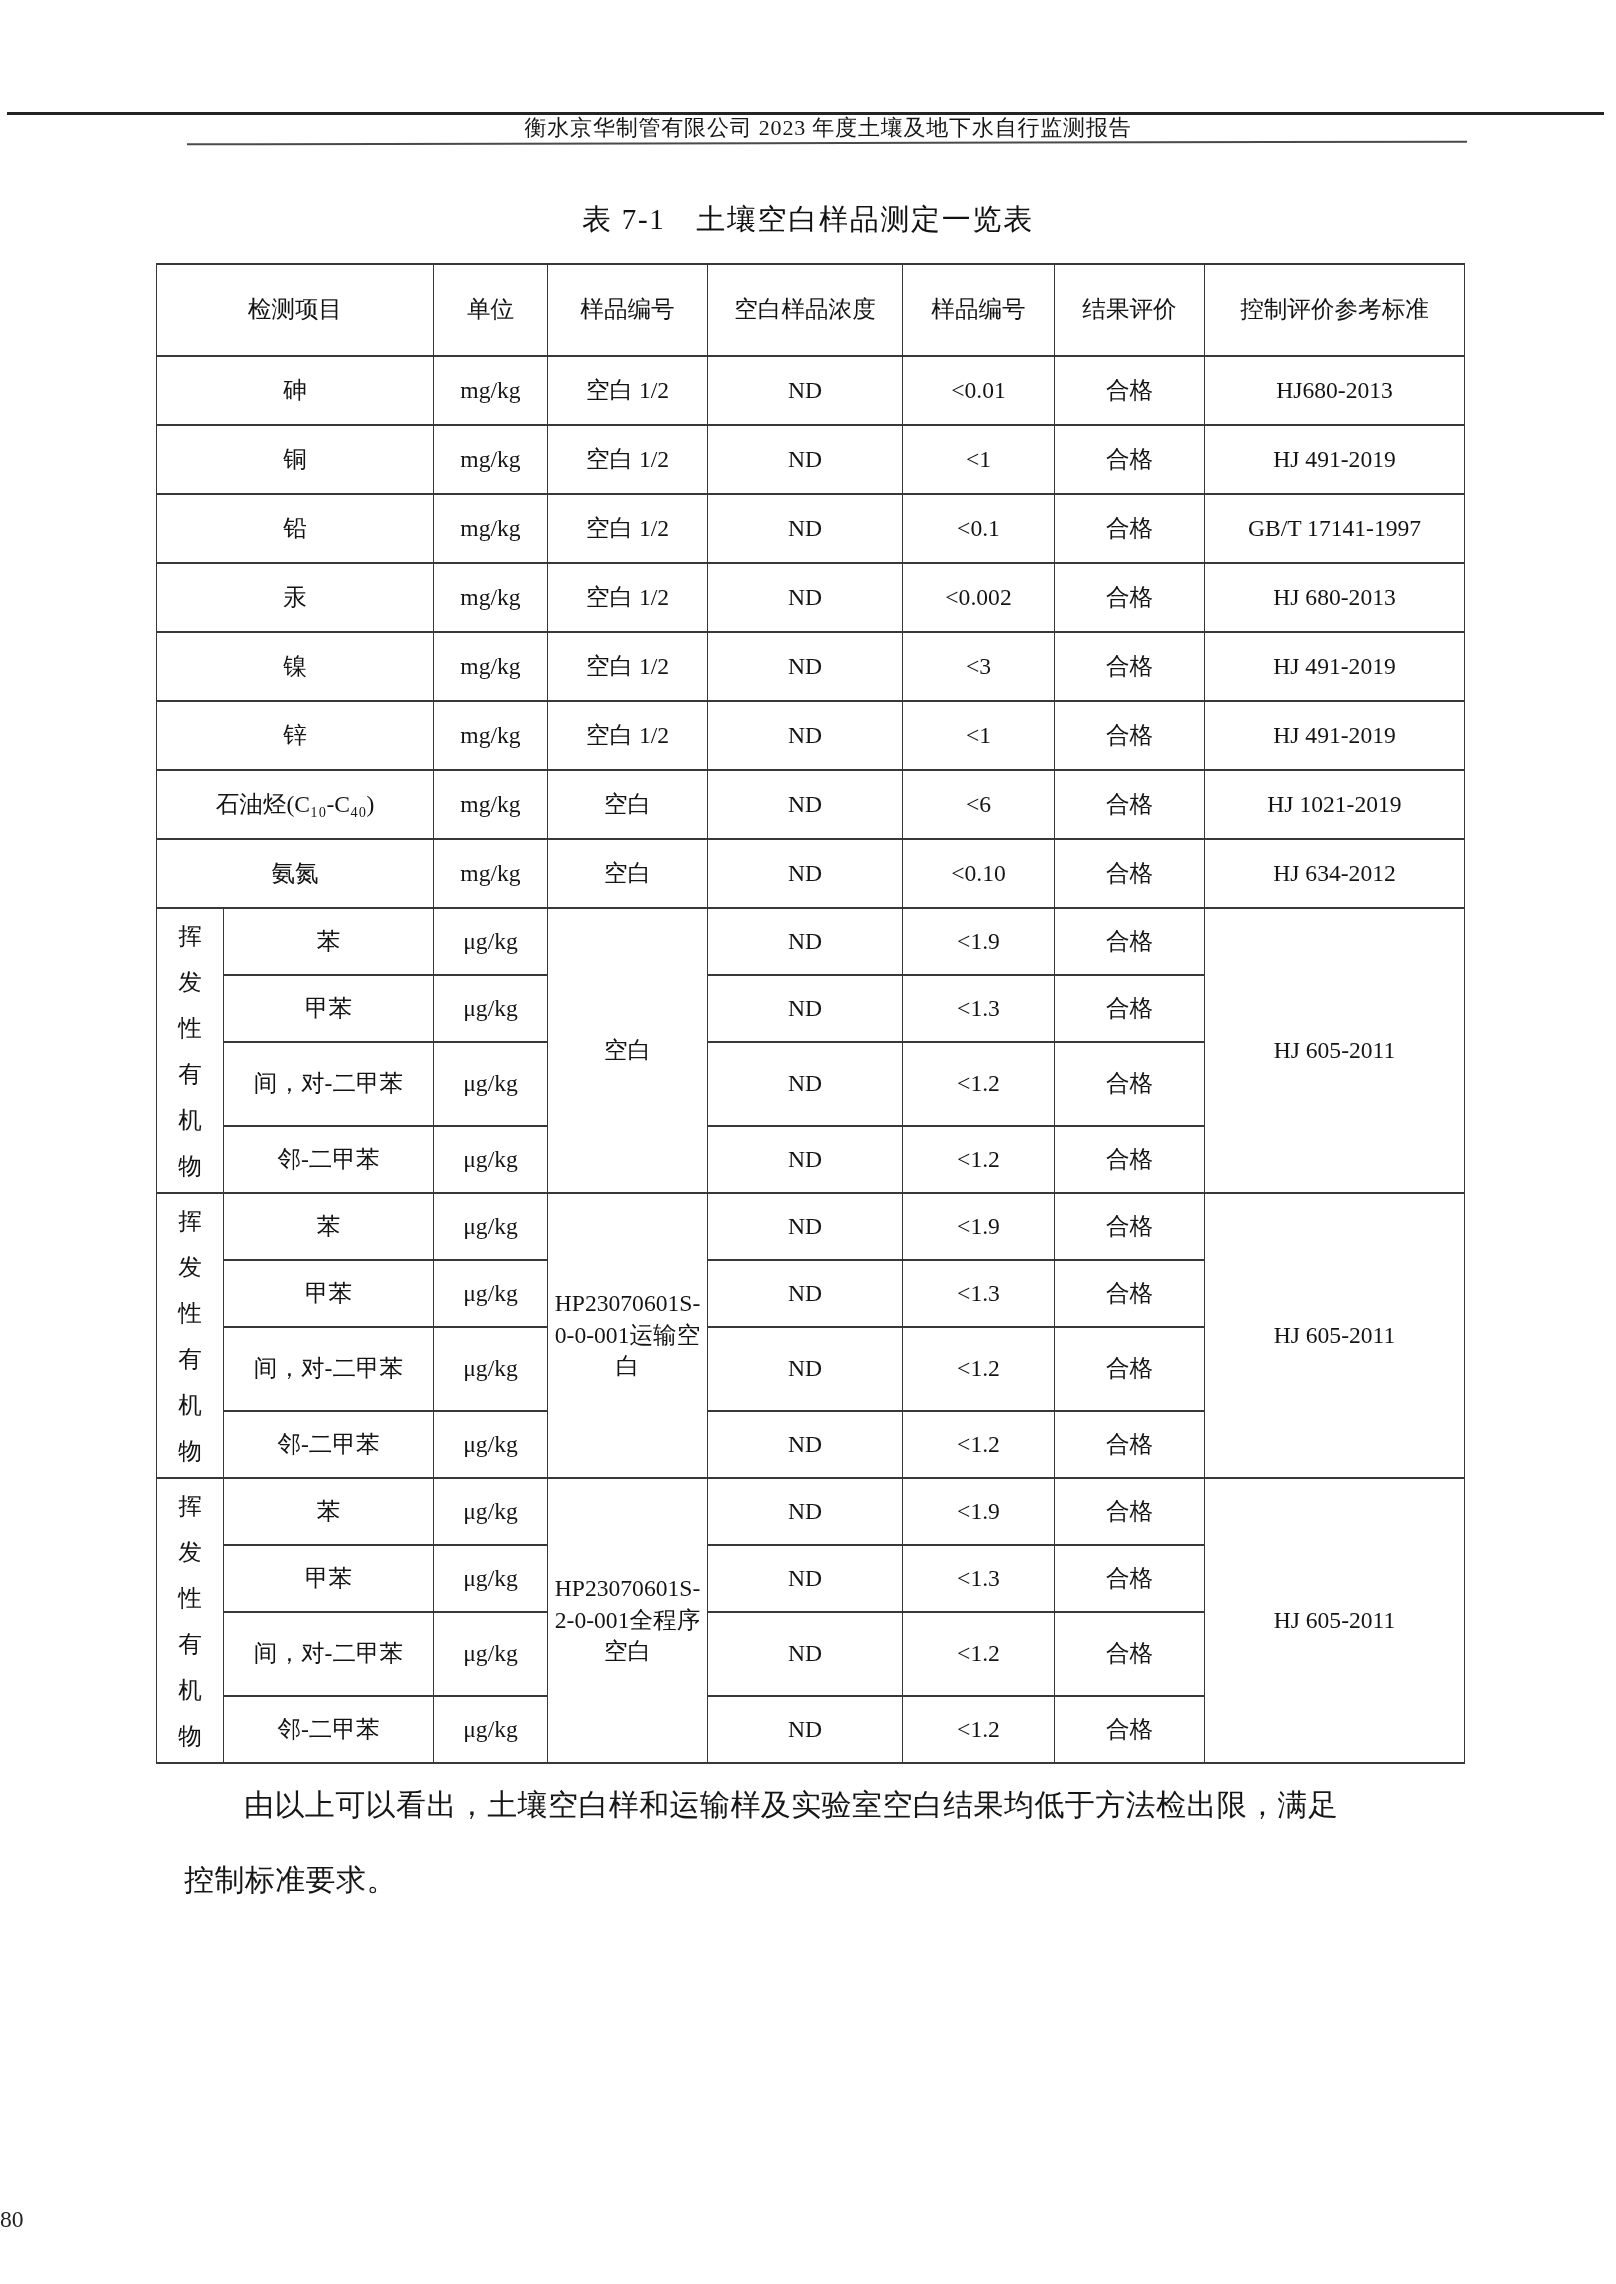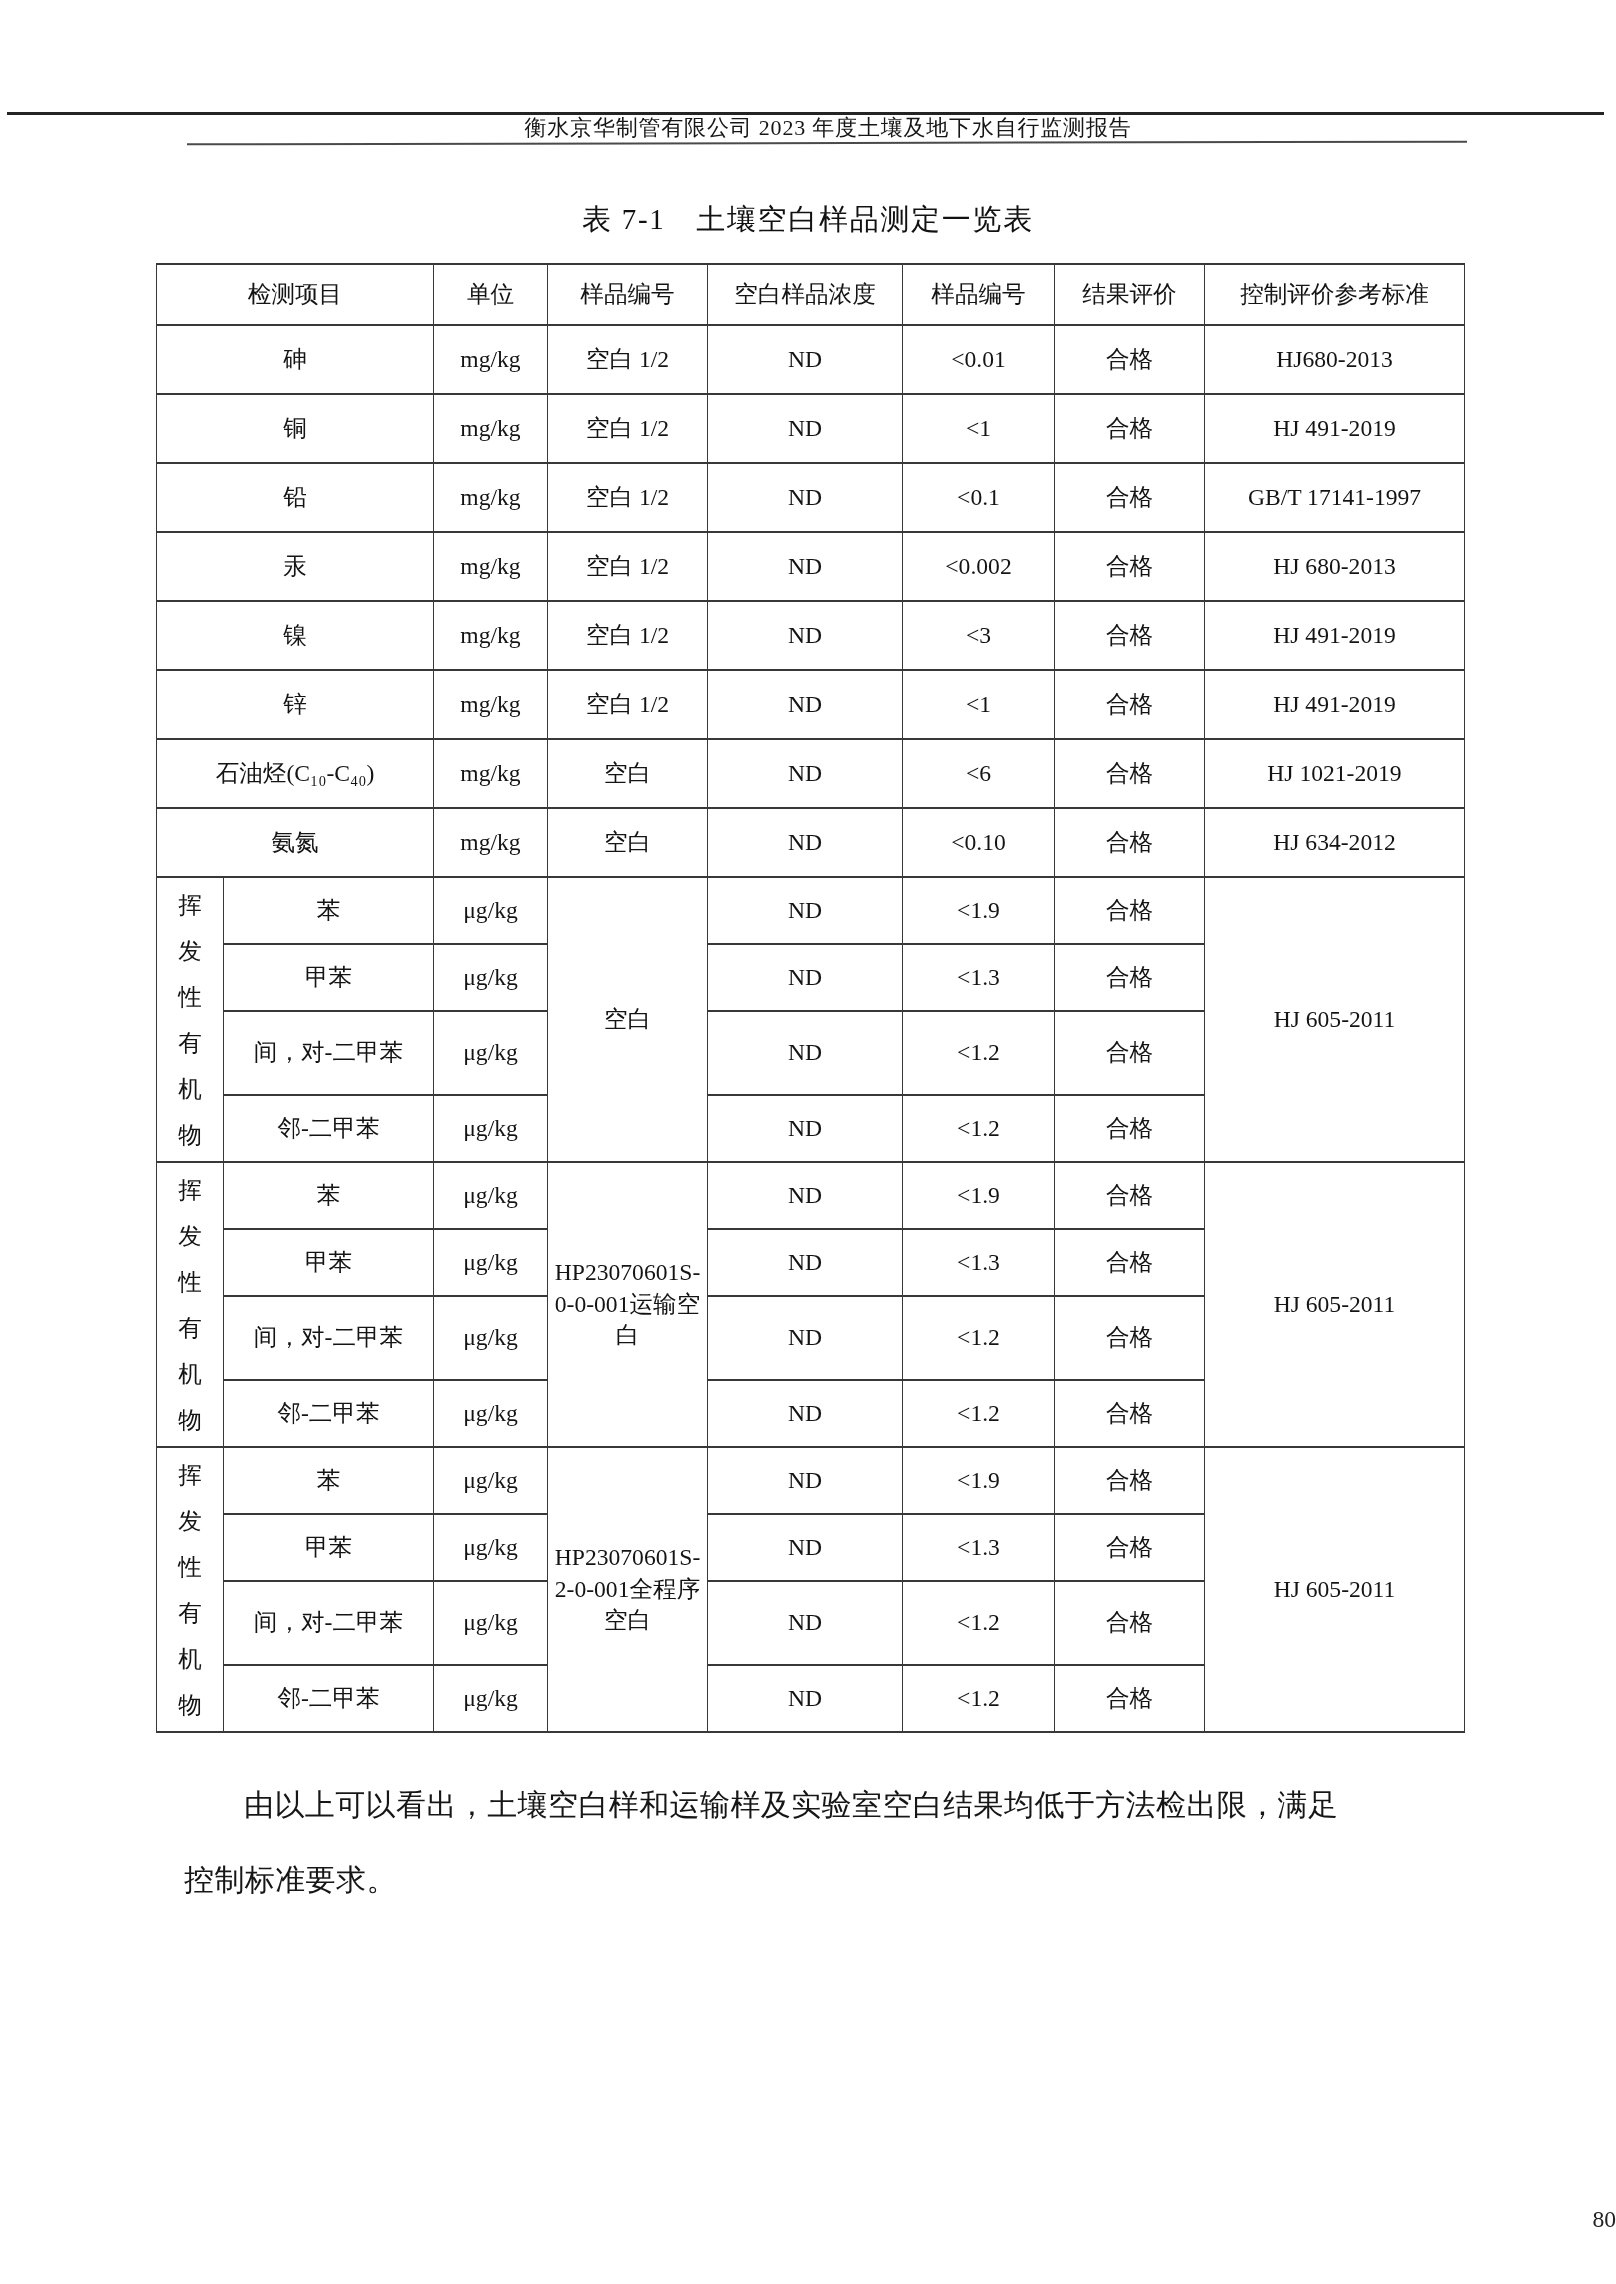--- a/index.html
+++ b/index.html
@@ -48,7 +48,7 @@
     padding:0 6.7px; font-weight:normal; overflow:hidden;
     line-height:1.35;
   }
-  #blank-table thead tr { height:61px; }
+  #blank-table thead tr { height:92px; }
   tr.simple-row  { height:69px; }
   tr.voc-row     { height:67px; }
   tr.voc-row.tall{ height:84px; }

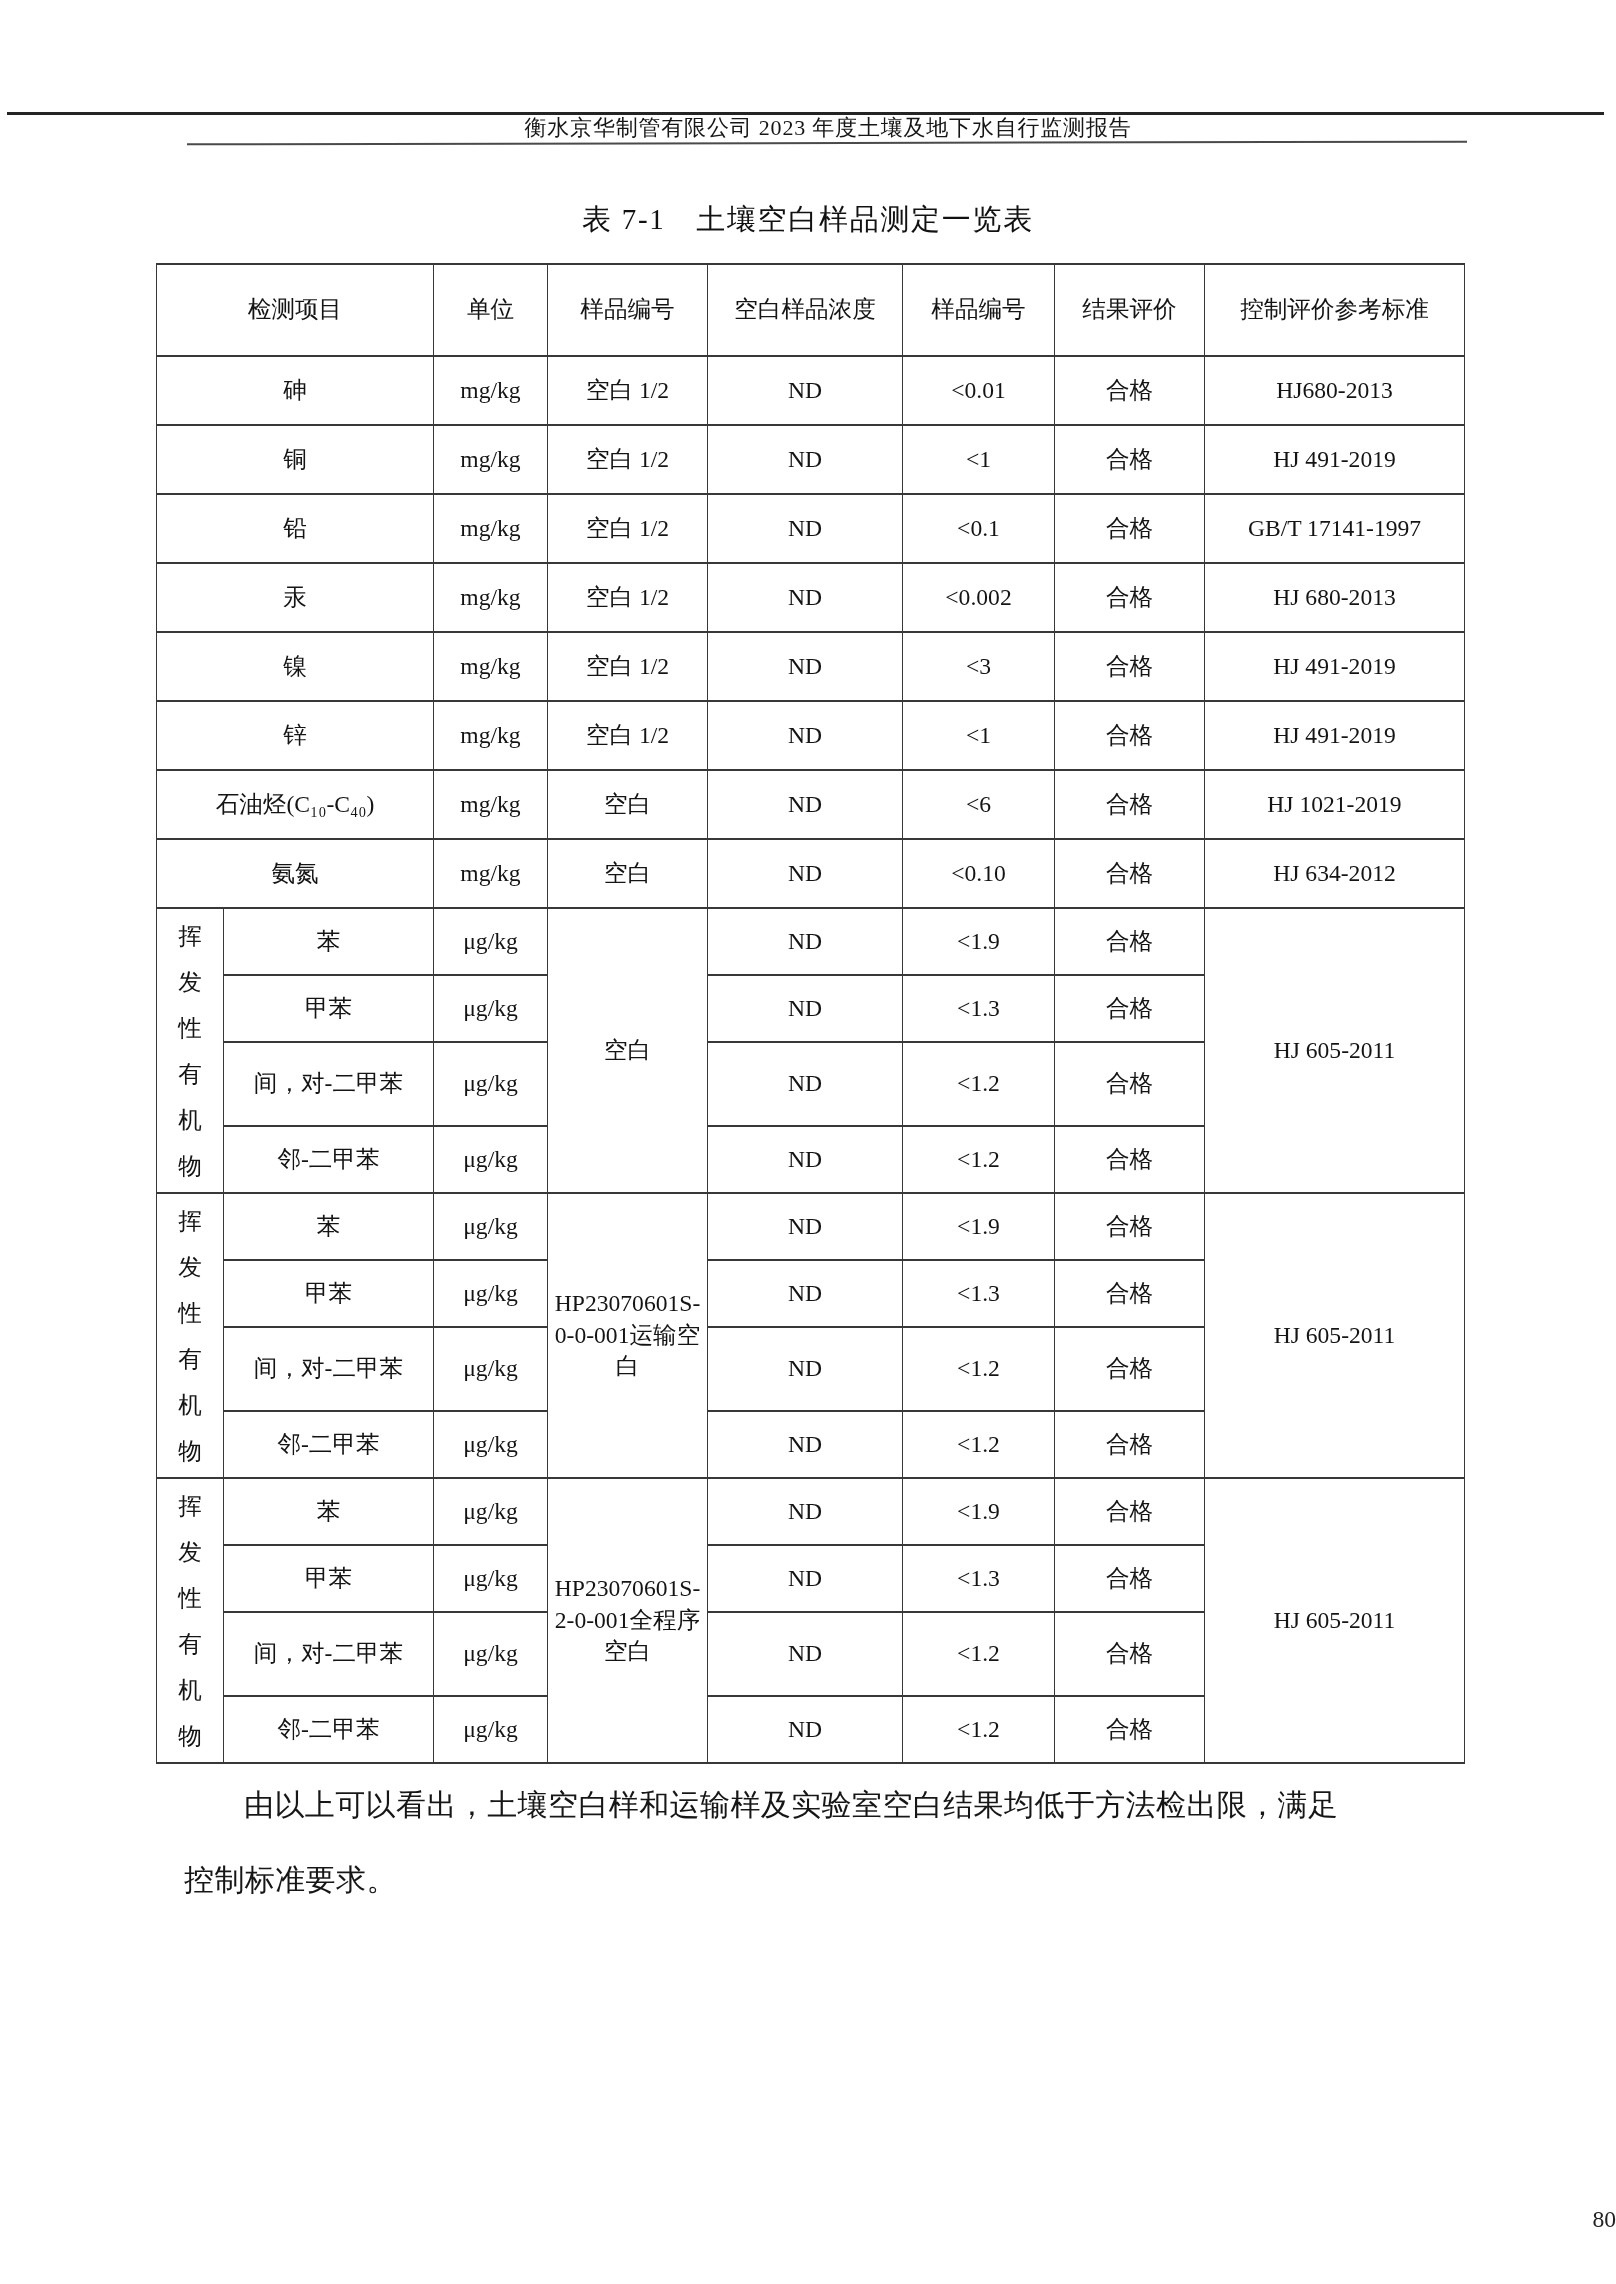--- a/index.html
+++ b/index.html
@@ -66,7 +66,7 @@
   
   .page-number {
     position:absolute; top:2206px; left:0; width:100%;
-    text-align:right; font-size:23.6px; color:#222;
+    text-align:left; font-size:23.6px; color:#222;
   }
 </style>
 </head>

